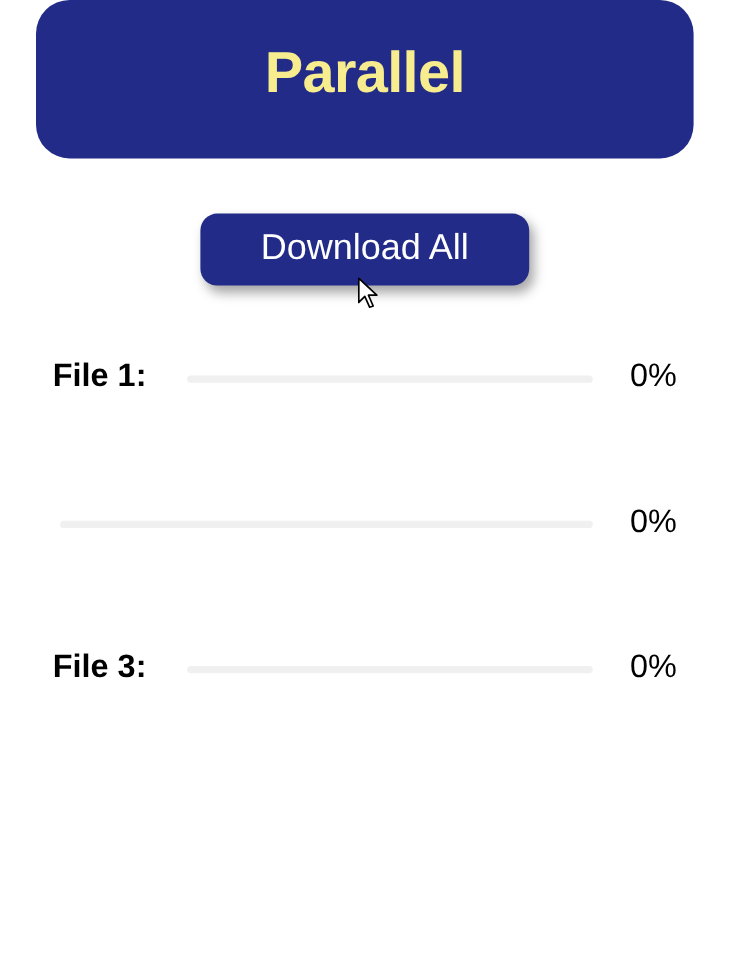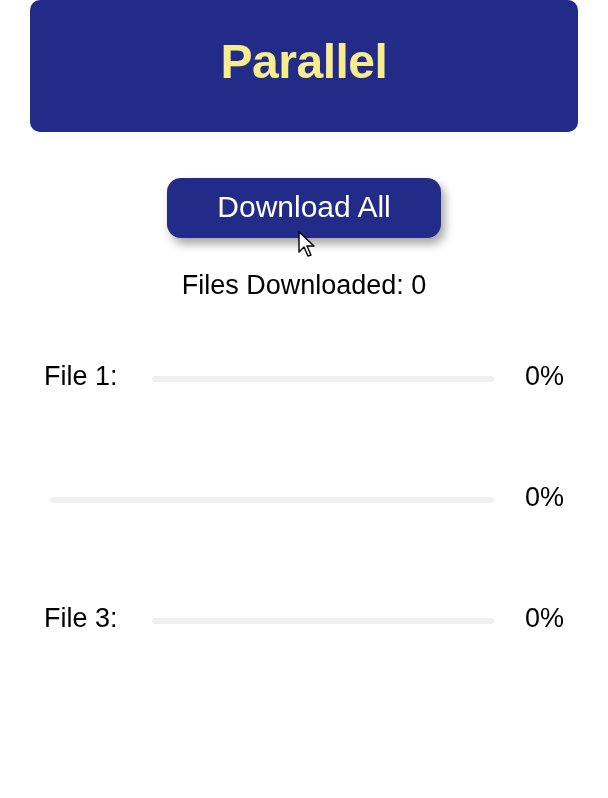--- a/index.html
+++ b/index.html
@@ -16,7 +16,7 @@
     }
     .header-box {
       background: #232b88;
-      border-radius: 10px;
+      border-radius: 28px;
       margin: 0 30px;
       padding: 32px 20px 40px 20px;
       text-align: center;

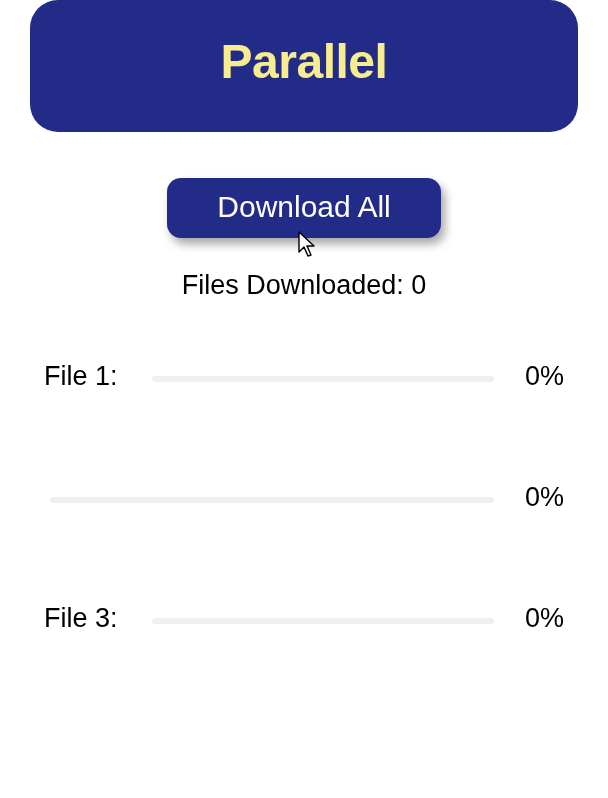--- a/index.html
+++ b/index.html
@@ -115,9 +115,6 @@
     </span>
   </div>
 
-  <div class="status-line">
-    <span>Files Downloaded: </span><span>0</span>
-  </div>
 
   <div class="files-list">
 

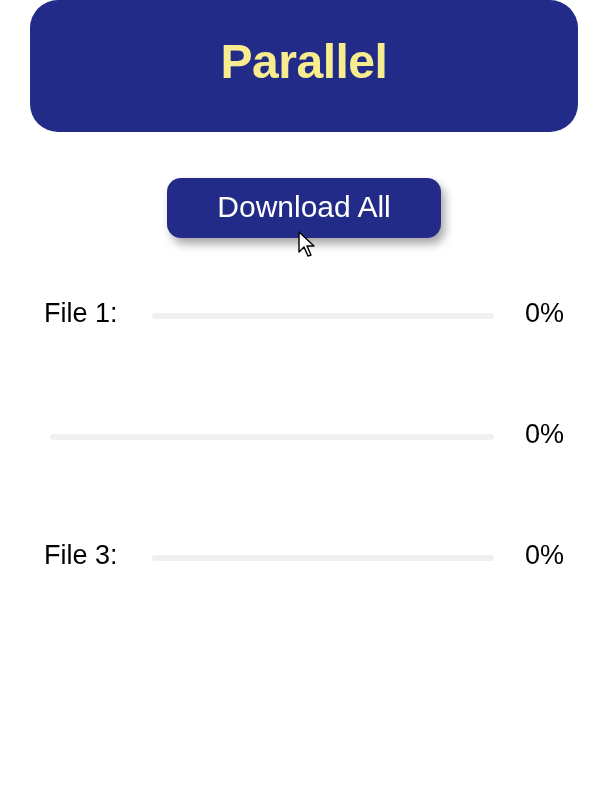--- a/index.html
+++ b/index.html
@@ -72,6 +72,7 @@
       white-space: nowrap;
       margin-right: 28px;
       text-align: right;
+      font-weight: bold;
     }
     .progress-track {
       flex: 1;

